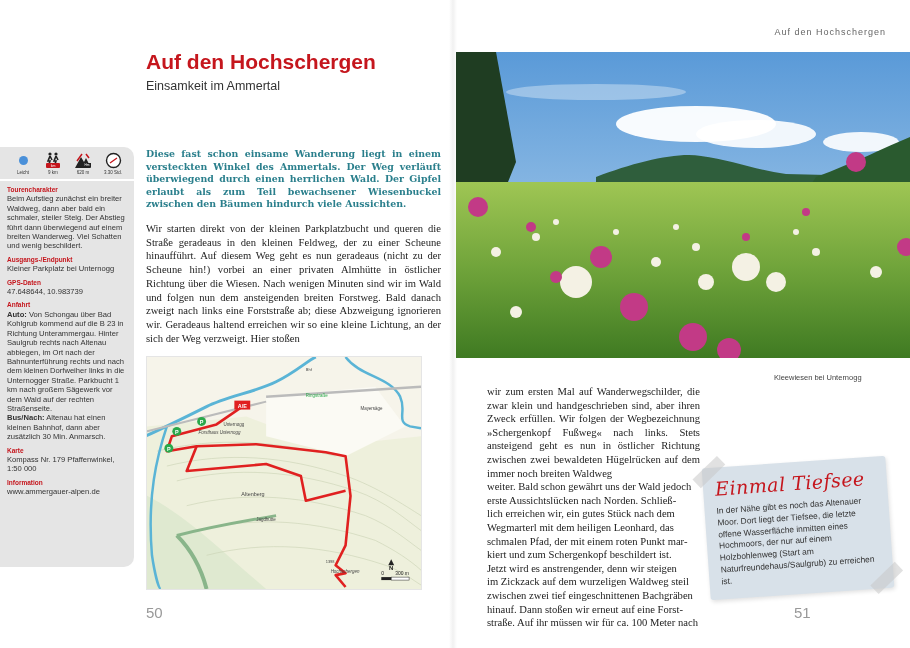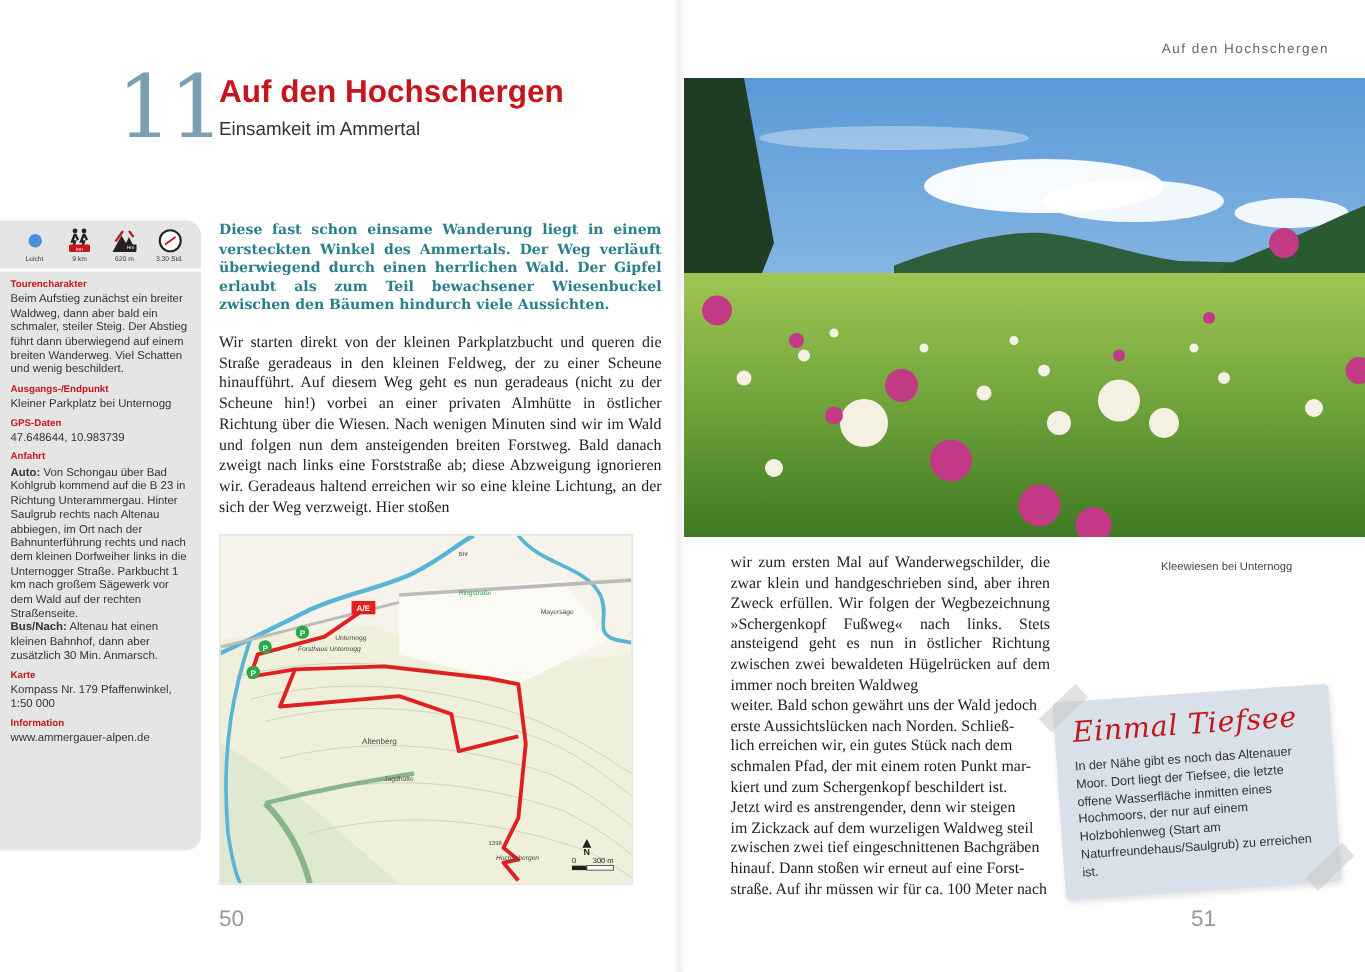--- a/index.html
+++ b/index.html
@@ -69,7 +69,6 @@
 
   <div class="running-head">Auf den Hochschergen</div>
 
-  <div class="chapter-num">11</div>
   <div class="title">Auf den Hochschergen</div>
   <div class="subtitle">Einsamkeit im Ammertal</div>
 

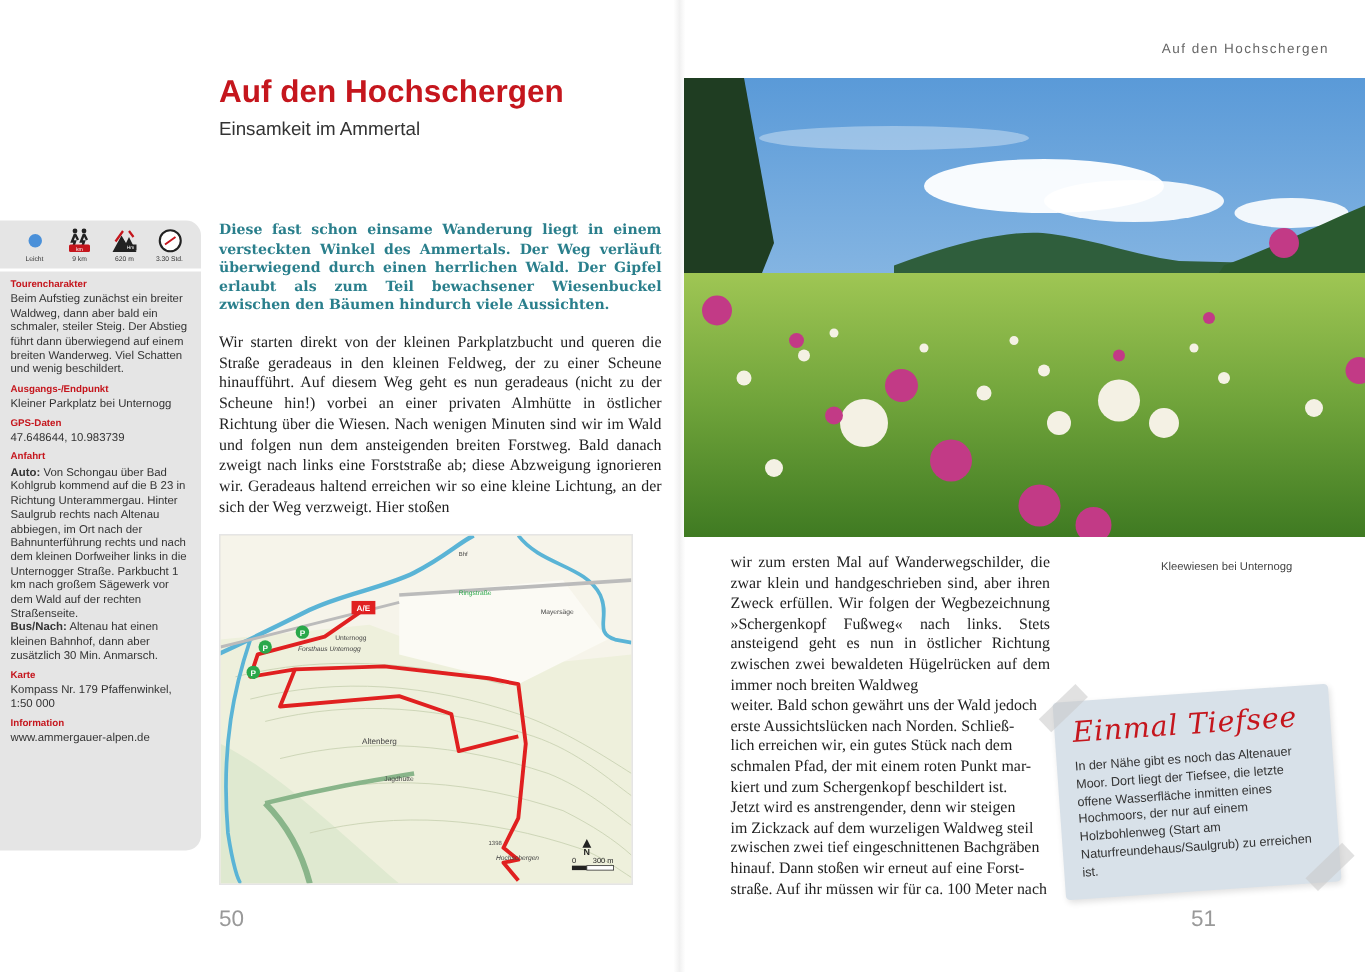--- a/index.html
+++ b/index.html
@@ -45,7 +45,7 @@
 
   
   .body-right { position: absolute; left: 487px; top: 369px; width: 213px; font-family: "Liberation Serif", serif; font-size: 10.6px; line-height: 13.6px; color: #222; }
-  .body-right p { text-align: justify; }
+  .body-right p { text-align: justify; margin-top: 16px; }
   .body-right .line { display: block; white-space: nowrap; }
 
   

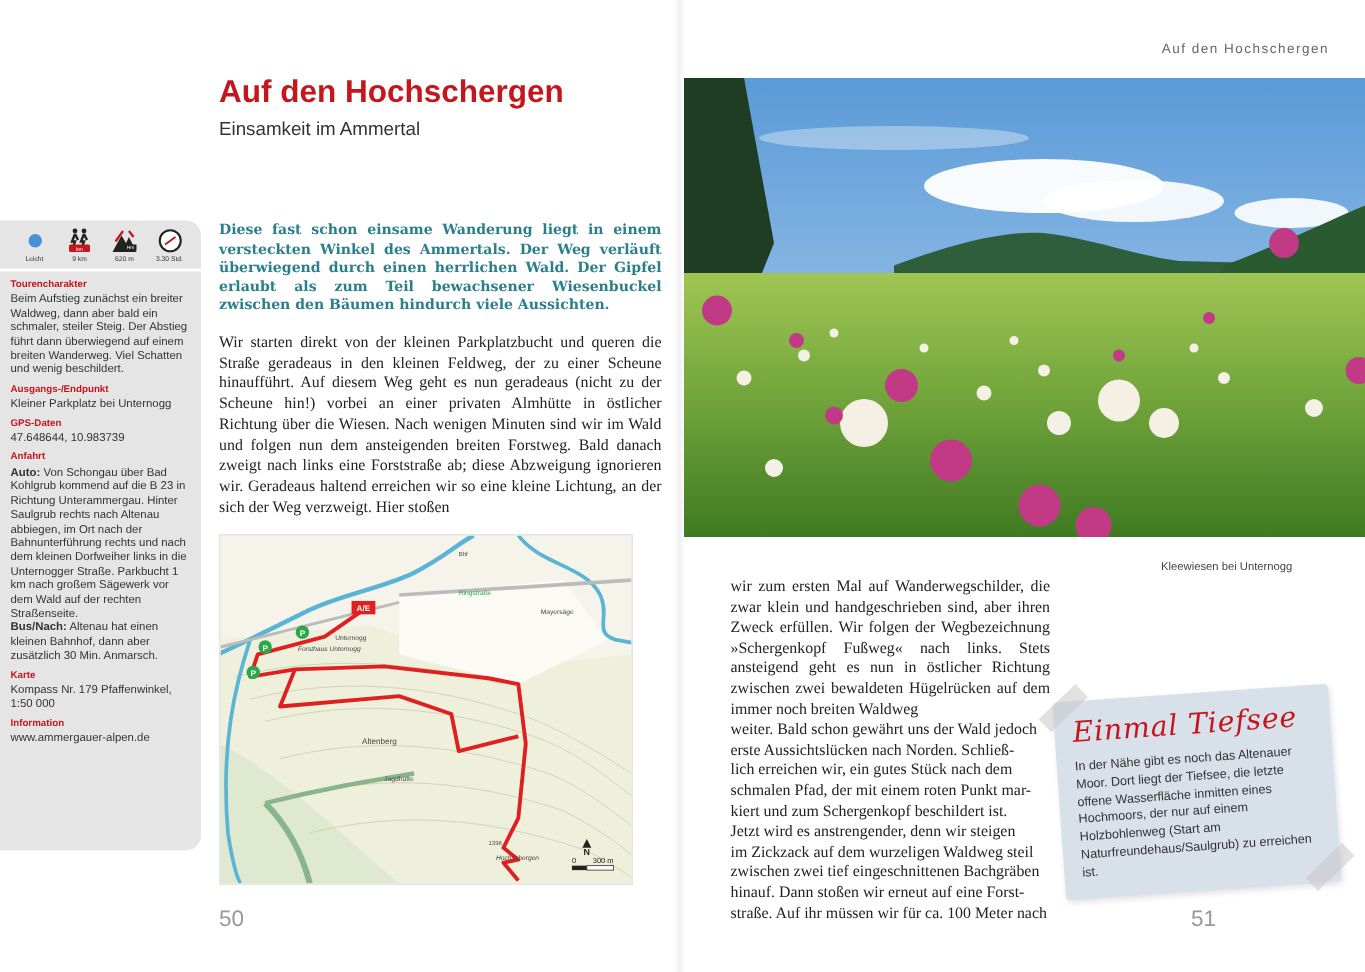--- a/index.html
+++ b/index.html
@@ -246,6 +246,7 @@
     <span class="line">weiter. Bald schon gewährt uns der Wald jedoch</span>
     <span class="line">erste Aussichtslücken nach Norden. Schließ-</span>
     <span class="line">lich erreichen wir, ein gutes Stück nach dem</span>
+    <span class="line">Wegmarterl mit dem heiligen Leonhard, das</span>
     <span class="line">schmalen Pfad, der mit einem roten Punkt mar-</span>
     <span class="line">kiert und zum Schergenkopf beschildert ist.</span>
     <span class="line">Jetzt wird es anstrengender, denn wir steigen</span>

